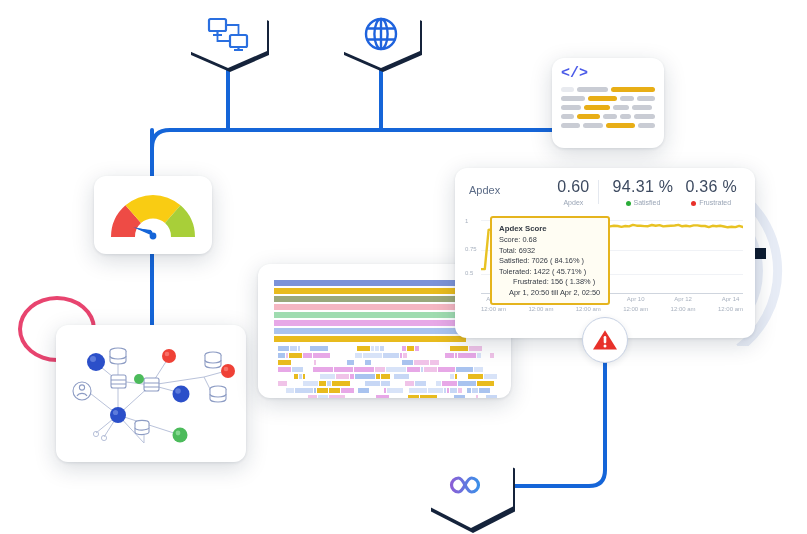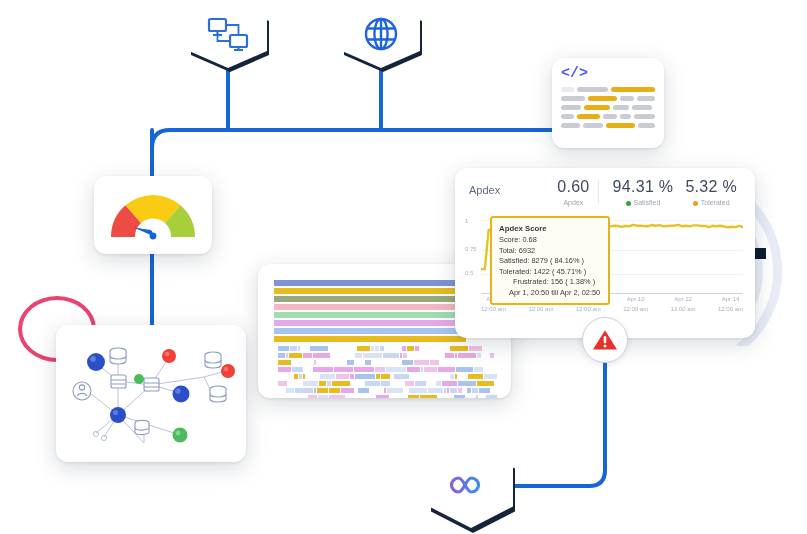--- a/index.html
+++ b/index.html
@@ -504,10 +504,6 @@
             <div class="big">94.31 %</div>
             <div class="sub"><span class="dot" style="background: rgb(42, 172, 56);"></span>Satisfied</div>
           </div>
-          <div class="apdex-kpi">
-            <div class="big">5.32 %</div>
-            <div class="sub"><span class="dot" style="background: rgb(245, 155, 27);"></span>Tolerated</div>
-          </div>
         </div>
     </div>
 

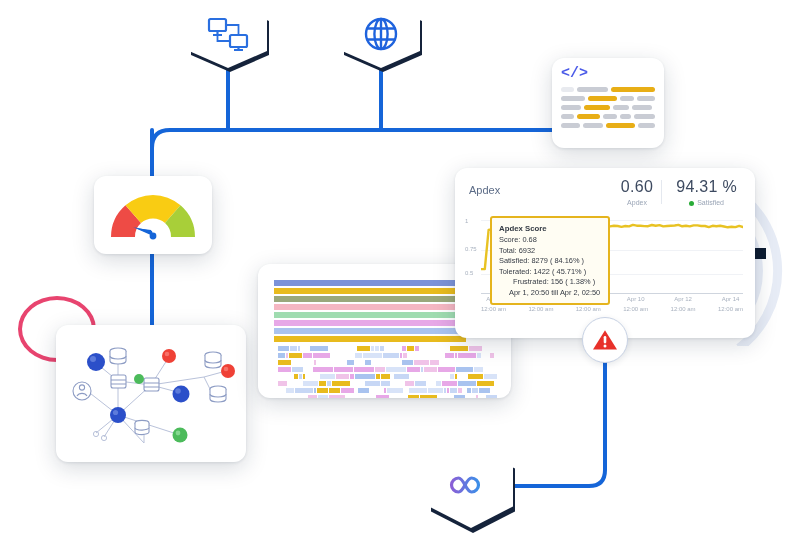--- a/index.html
+++ b/index.html
@@ -504,6 +504,10 @@
             <div class="big">94.31 %</div>
             <div class="sub"><span class="dot" style="background: rgb(42, 172, 56);"></span>Satisfied</div>
           </div>
+          <div class="apdex-kpi">
+            <div class="big">0.36 %</div>
+            <div class="sub"><span class="dot" style="background: rgb(232, 48, 42);"></span>Frustrated</div>
+          </div>
         </div>
     </div>
 

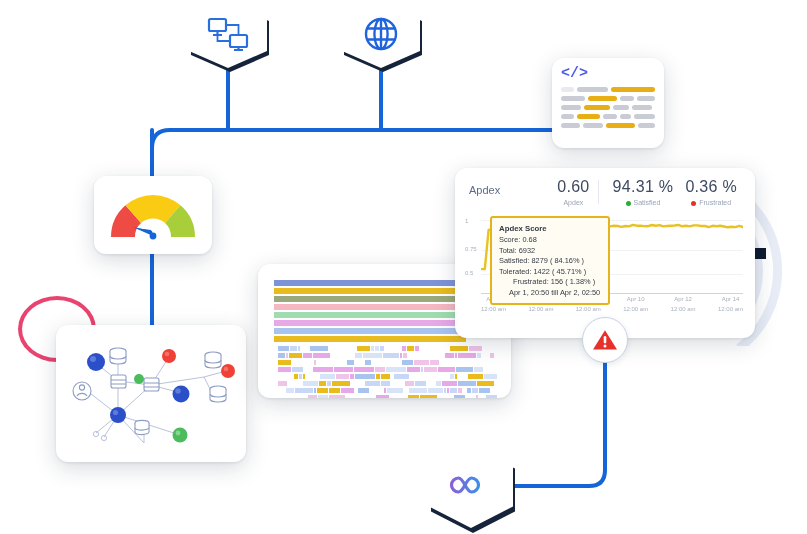--- a/index.html
+++ b/index.html
@@ -557,7 +557,7 @@
     <div class="tt-title">Apdex Score</div>
     <div>Score: 0.68</div>
     <div>Total: 6932</div>
-    <div>Satisfied: 8279 ( 84.16% )</div>
+    <div>Satisfied: 7026 ( 84.16% )</div>
     <div>Tolerated: 1422 ( 45.71% )</div>
     <div style="padding-left:14px;">Frustrated: 156 ( 1.38% )</div>
     <div style="padding-left:10px;">Apr 1, 20:50 till Apr 2, 02:50</div>

